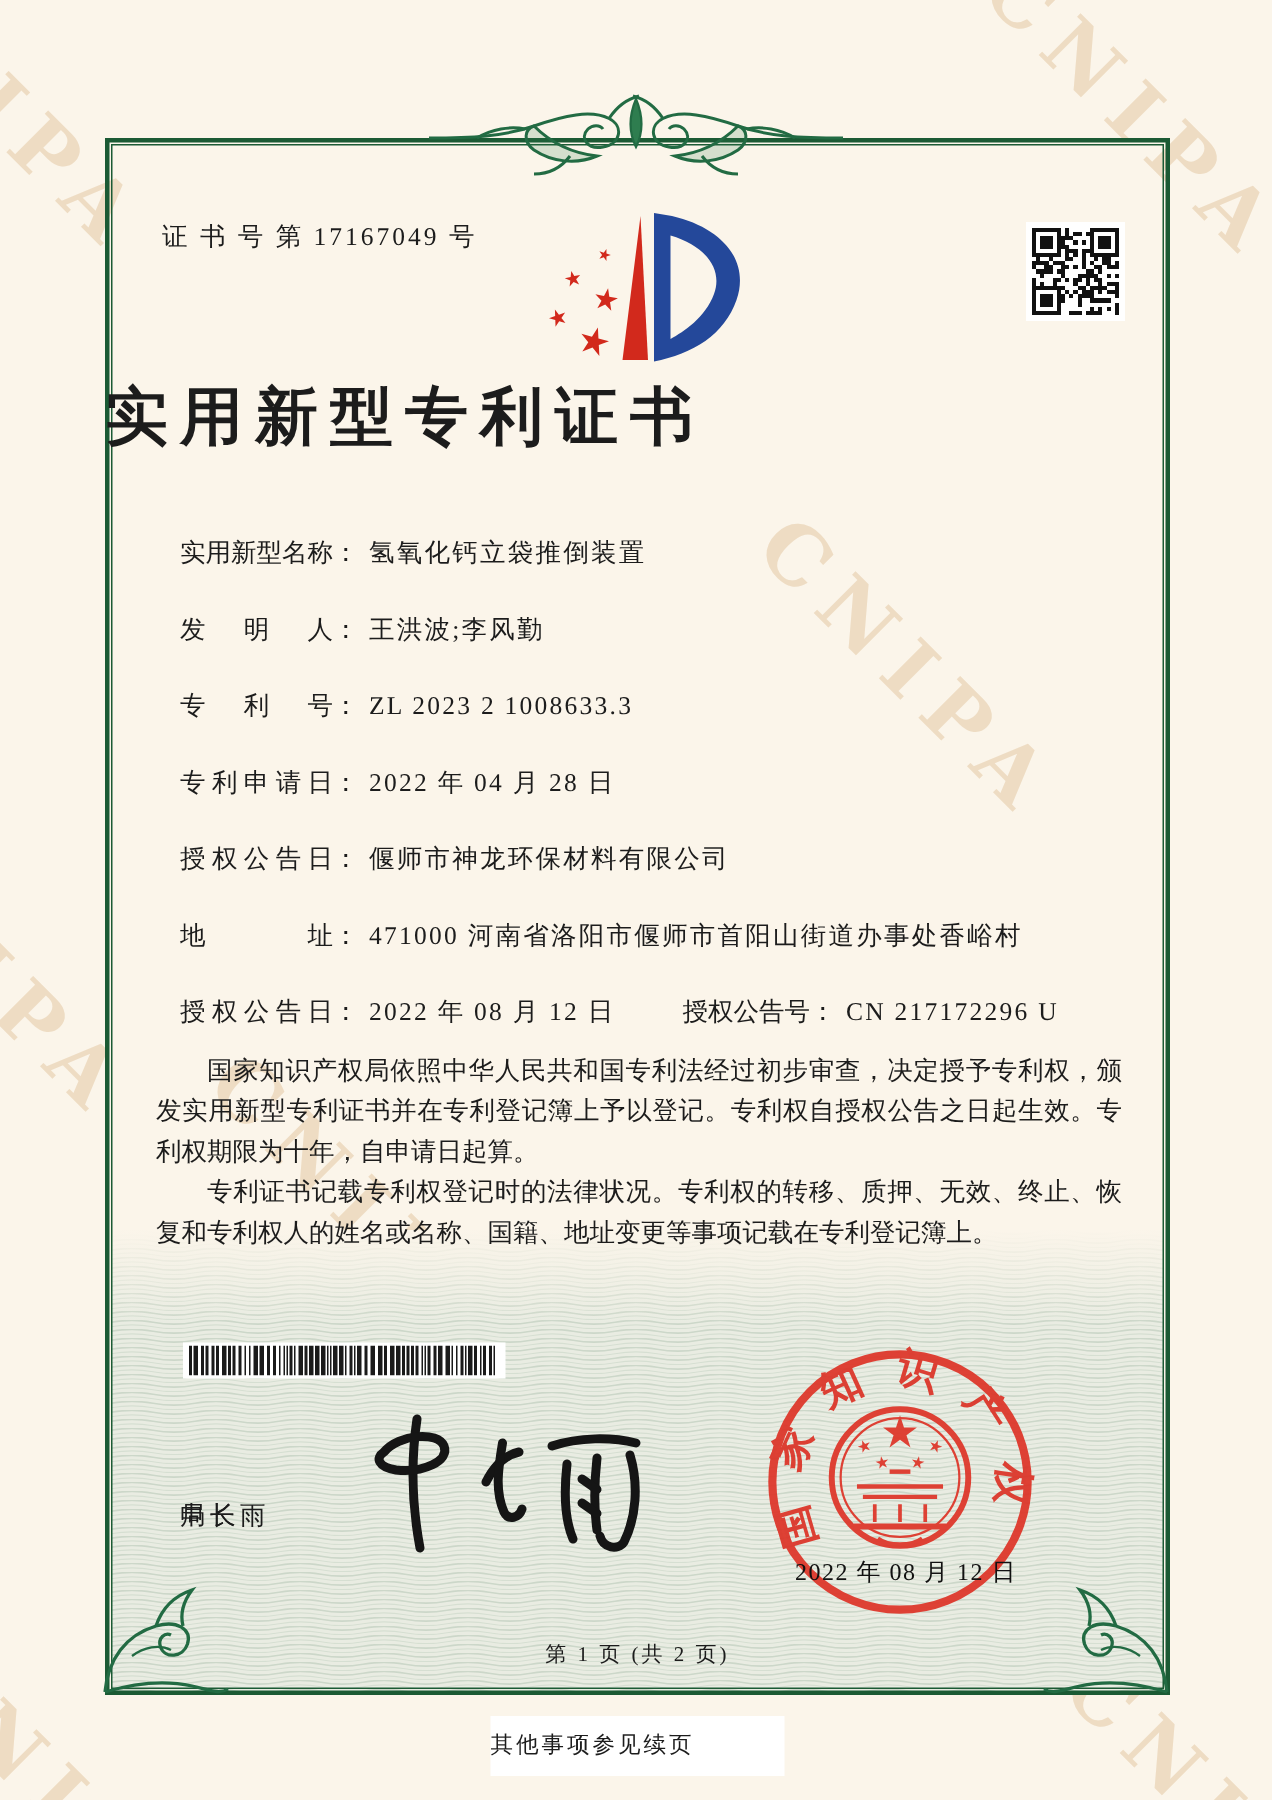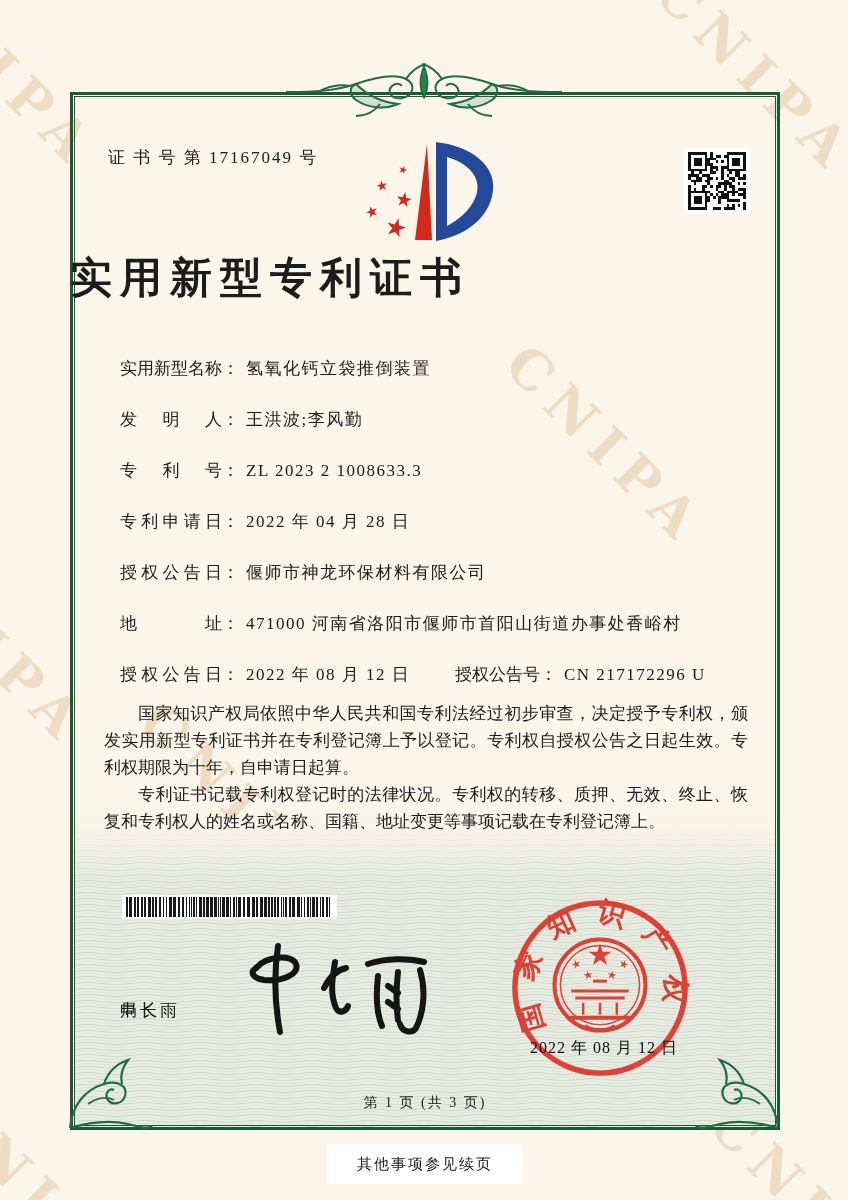--- a/index.html
+++ b/index.html
@@ -504,7 +504,7 @@
   </svg>
   <div class="seal-date">2022 年 08 月 12 日</div>
 
-  <div class="page-num">第 1 页 (共 3 页)</div>
+  <div class="page-num">第 1 页 (共 2 页)</div>
   <div class="continuation">其他事项参见续页</div>
 
 </div>

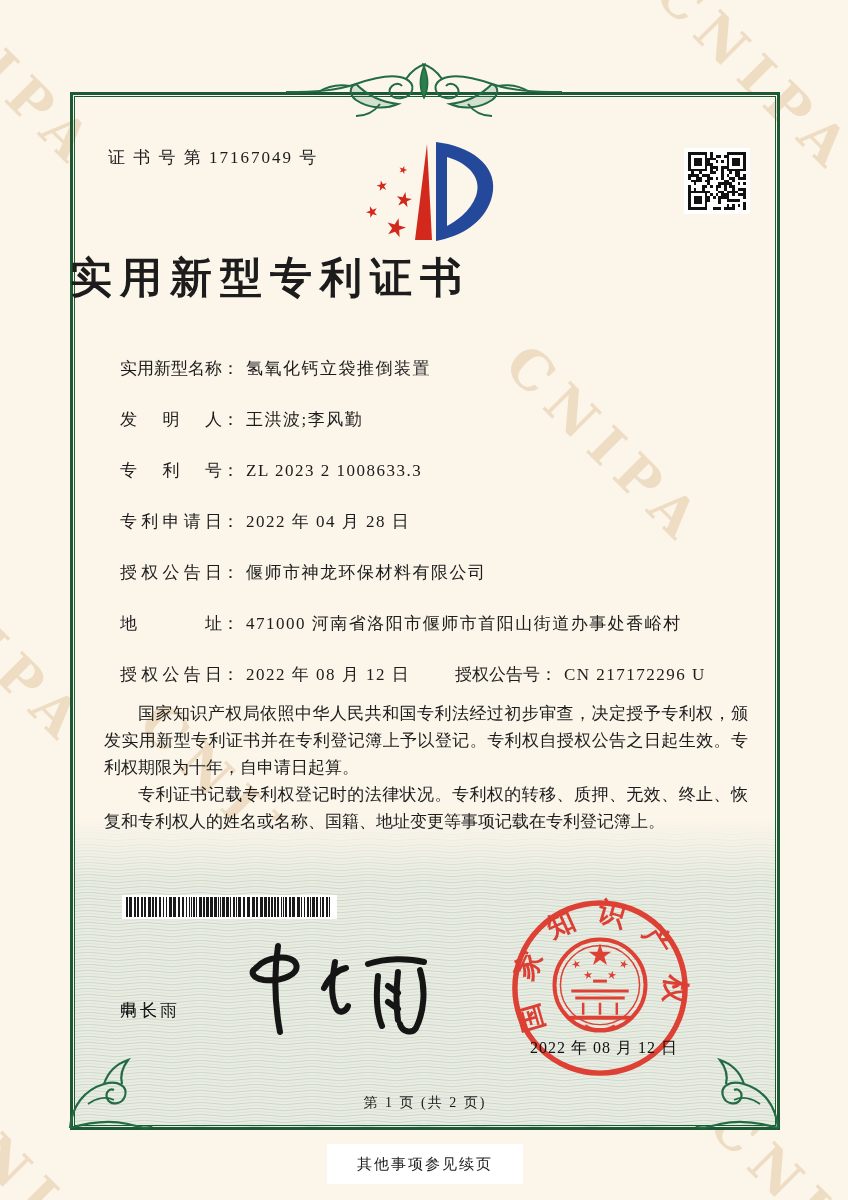--- a/index.html
+++ b/index.html
@@ -51,7 +51,7 @@
   .page-num{position:absolute;left:70px;top:1094px;width:710px;text-align:center;font-size:14px;letter-spacing:2px;z-index:4;}
   .continuation{
     position:absolute;left:327px;top:1144px;width:196px;height:40px;background:#fff;
-    text-align:center;line-height:40px;font-size:15px;letter-spacing:2px;z-index:4;
+    text-align:left;line-height:40px;font-size:15px;letter-spacing:2px;z-index:4;
   }
 </style>
 </head>

